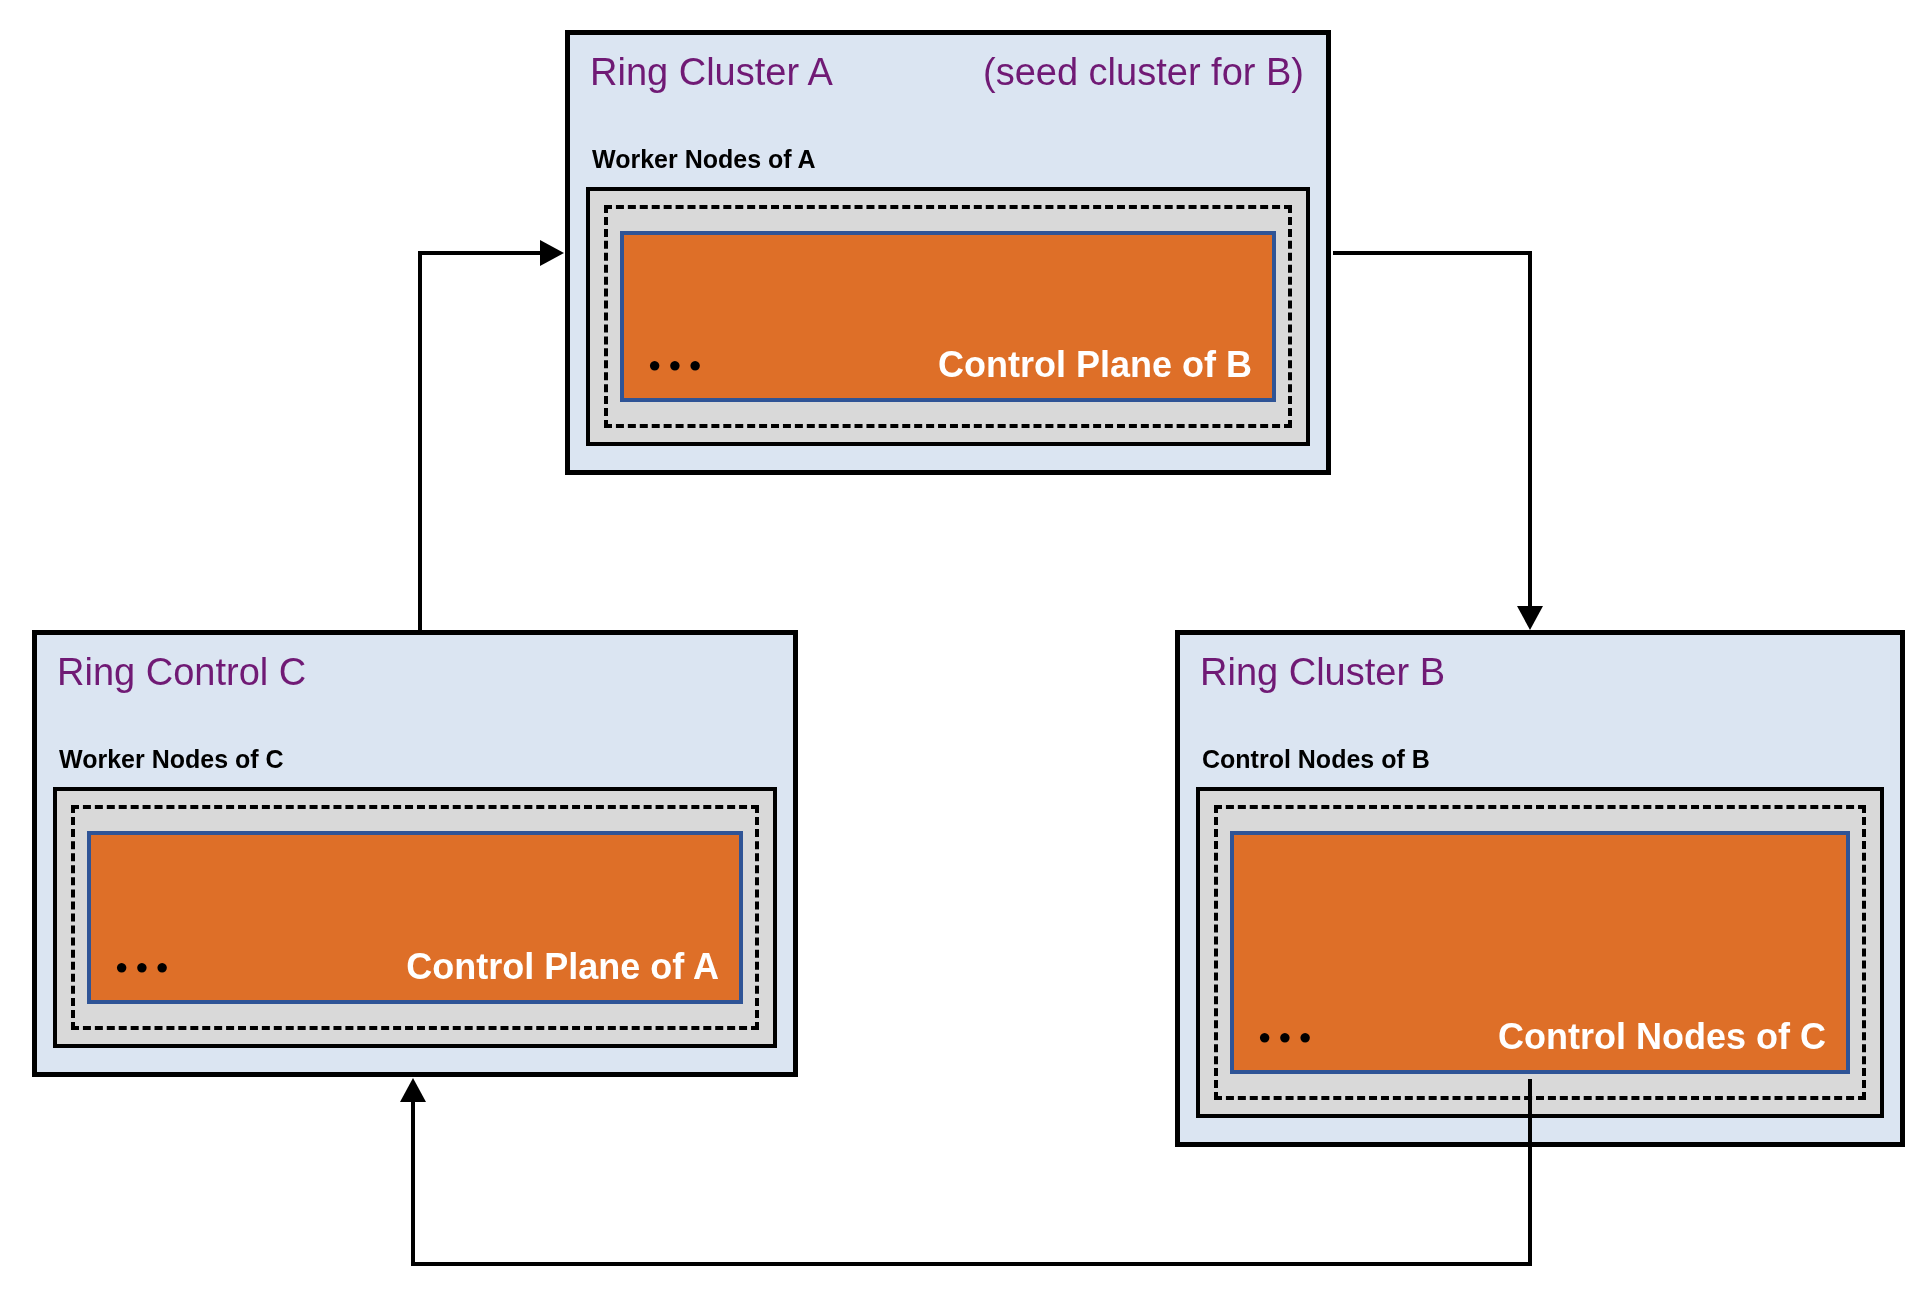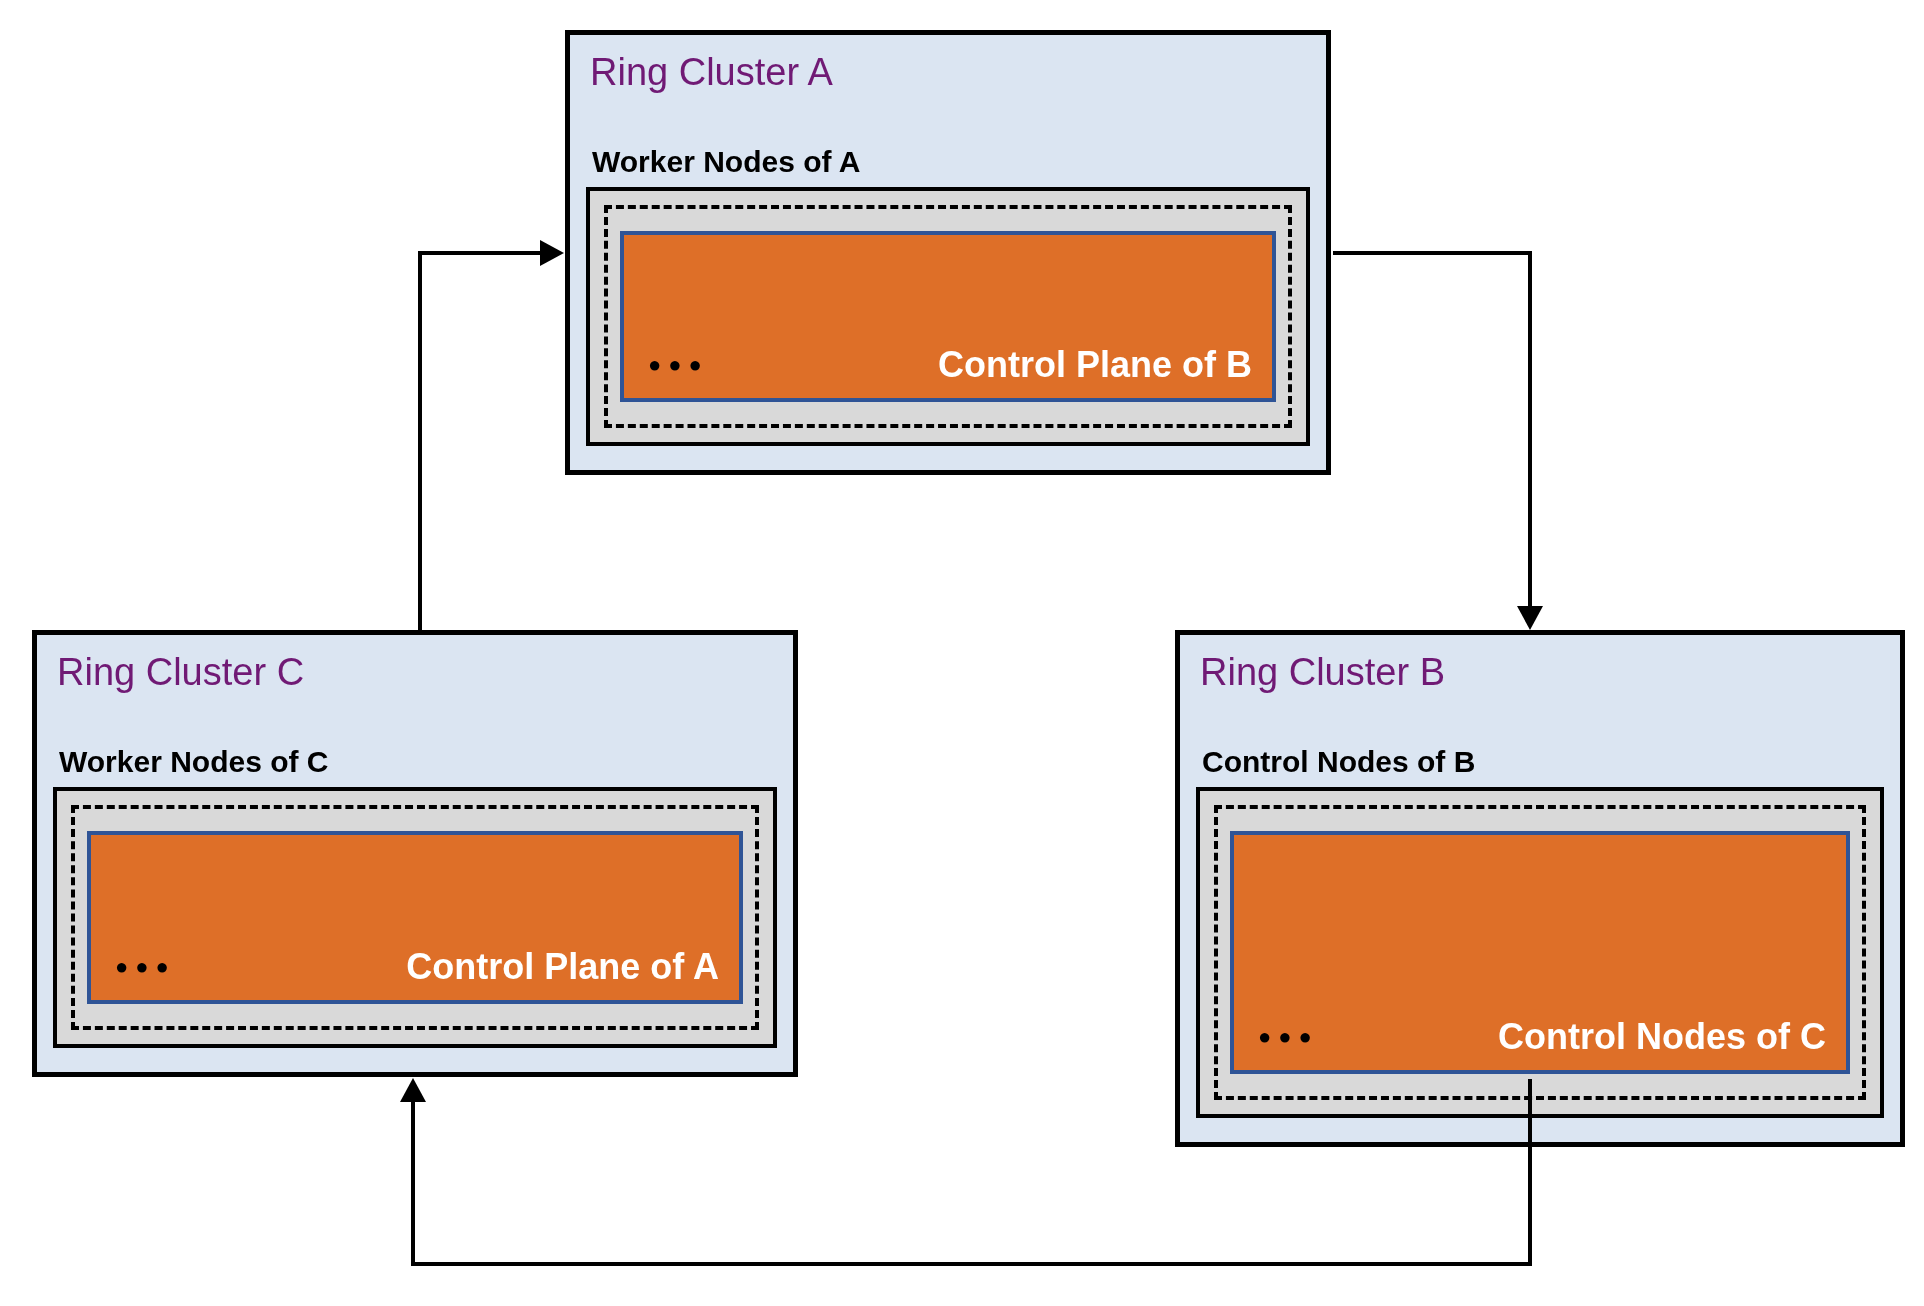--- a/index.html
+++ b/index.html
@@ -100,6 +100,7 @@
   <div class="cluster pos-a">
     <div class="title-row">
       <span>Ring Cluster A</span>
+      <span>(seed cluster for B)</span>
     </div>
     <div class="worker-label">Worker Nodes of A</div>
     <div class="worker-box">

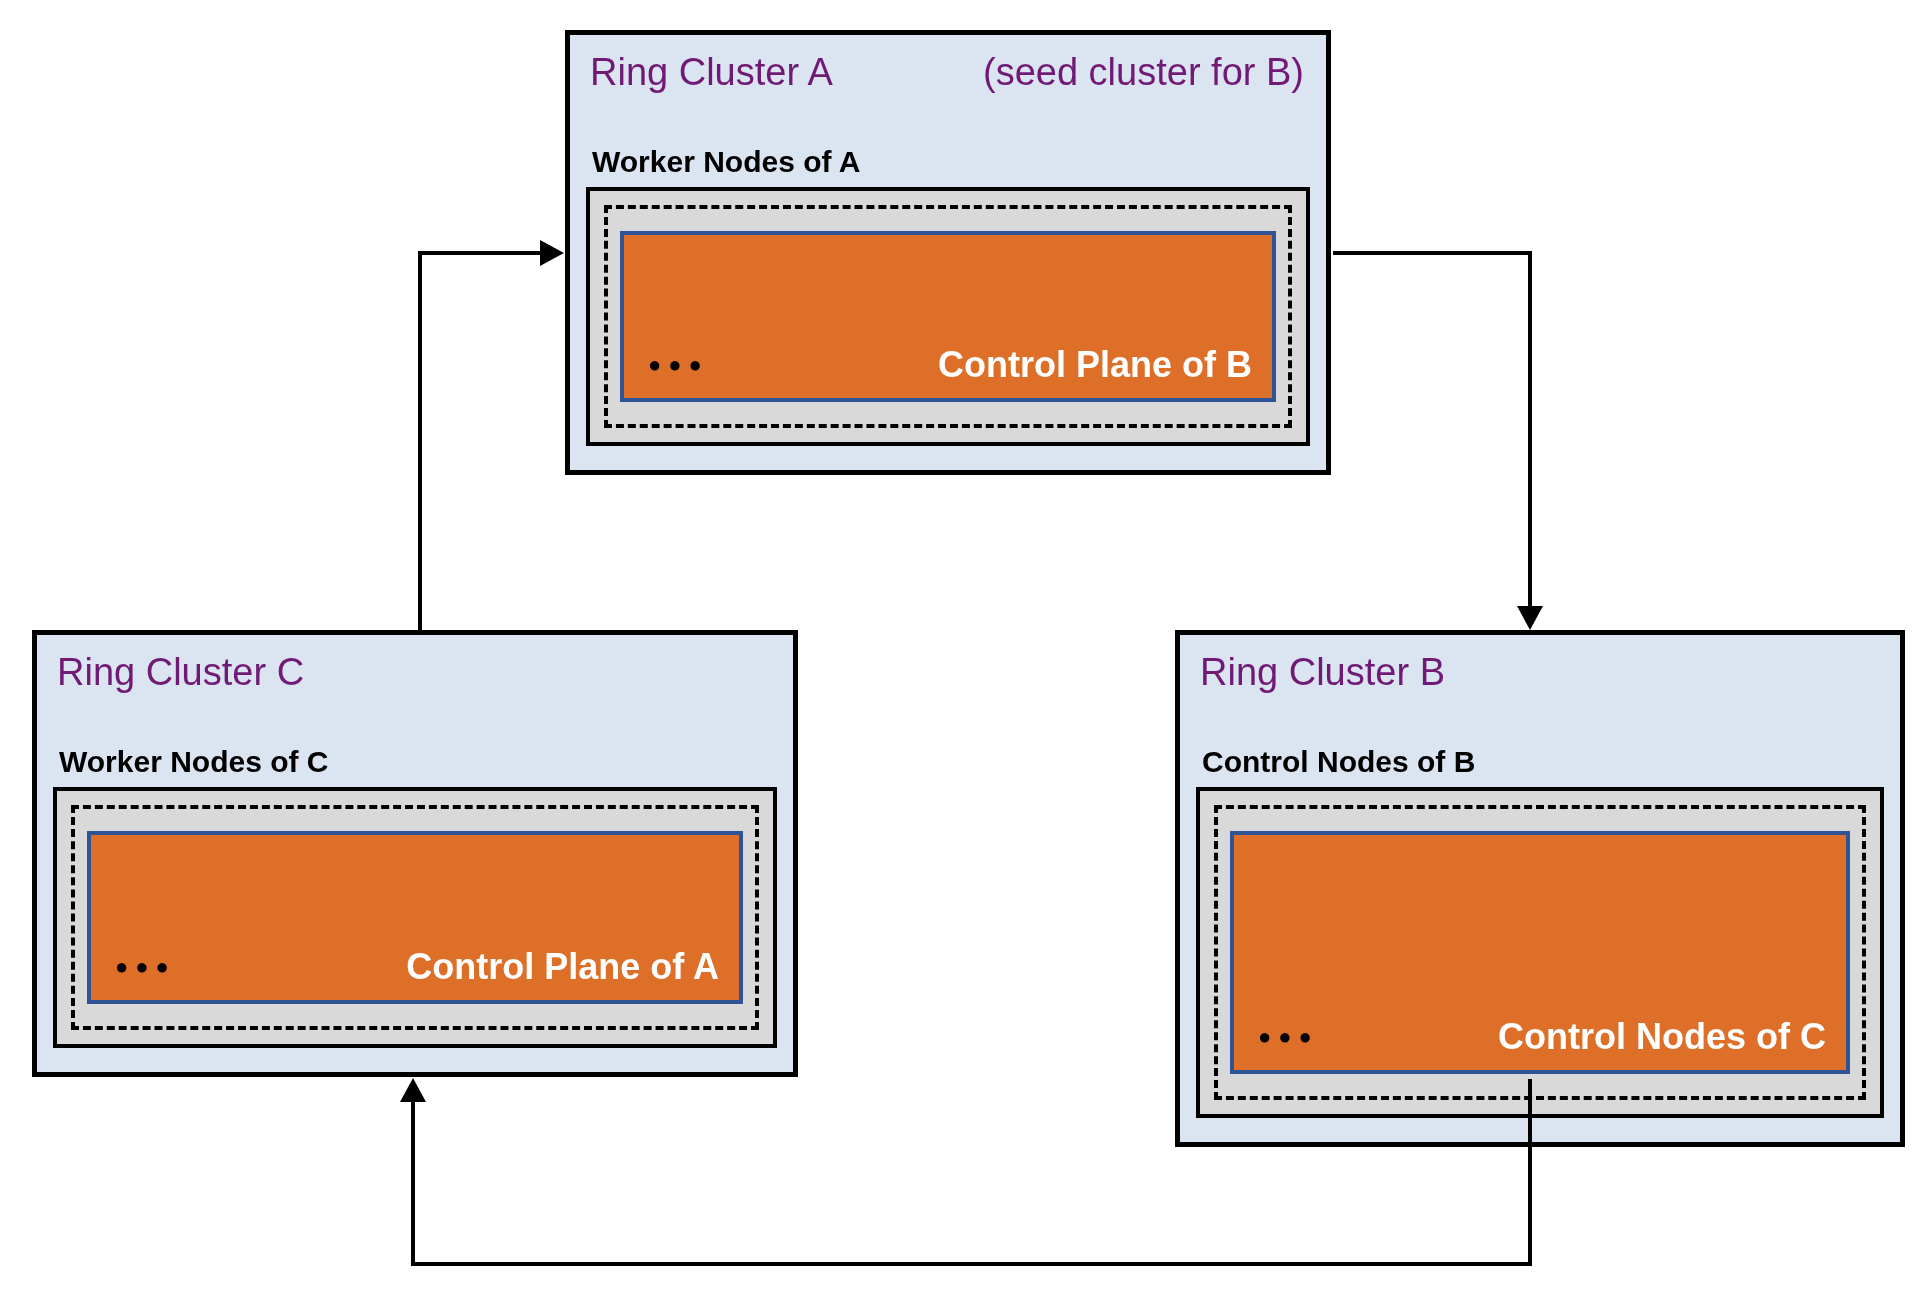--- a/index.html
+++ b/index.html
@@ -39,7 +39,7 @@
   .worker-label {
     position: absolute;
     top: 110px; left: 22px;
-    font-size: 30px;
+    font-size: 25px;
     font-weight: bold;
     color: #000000;
   }

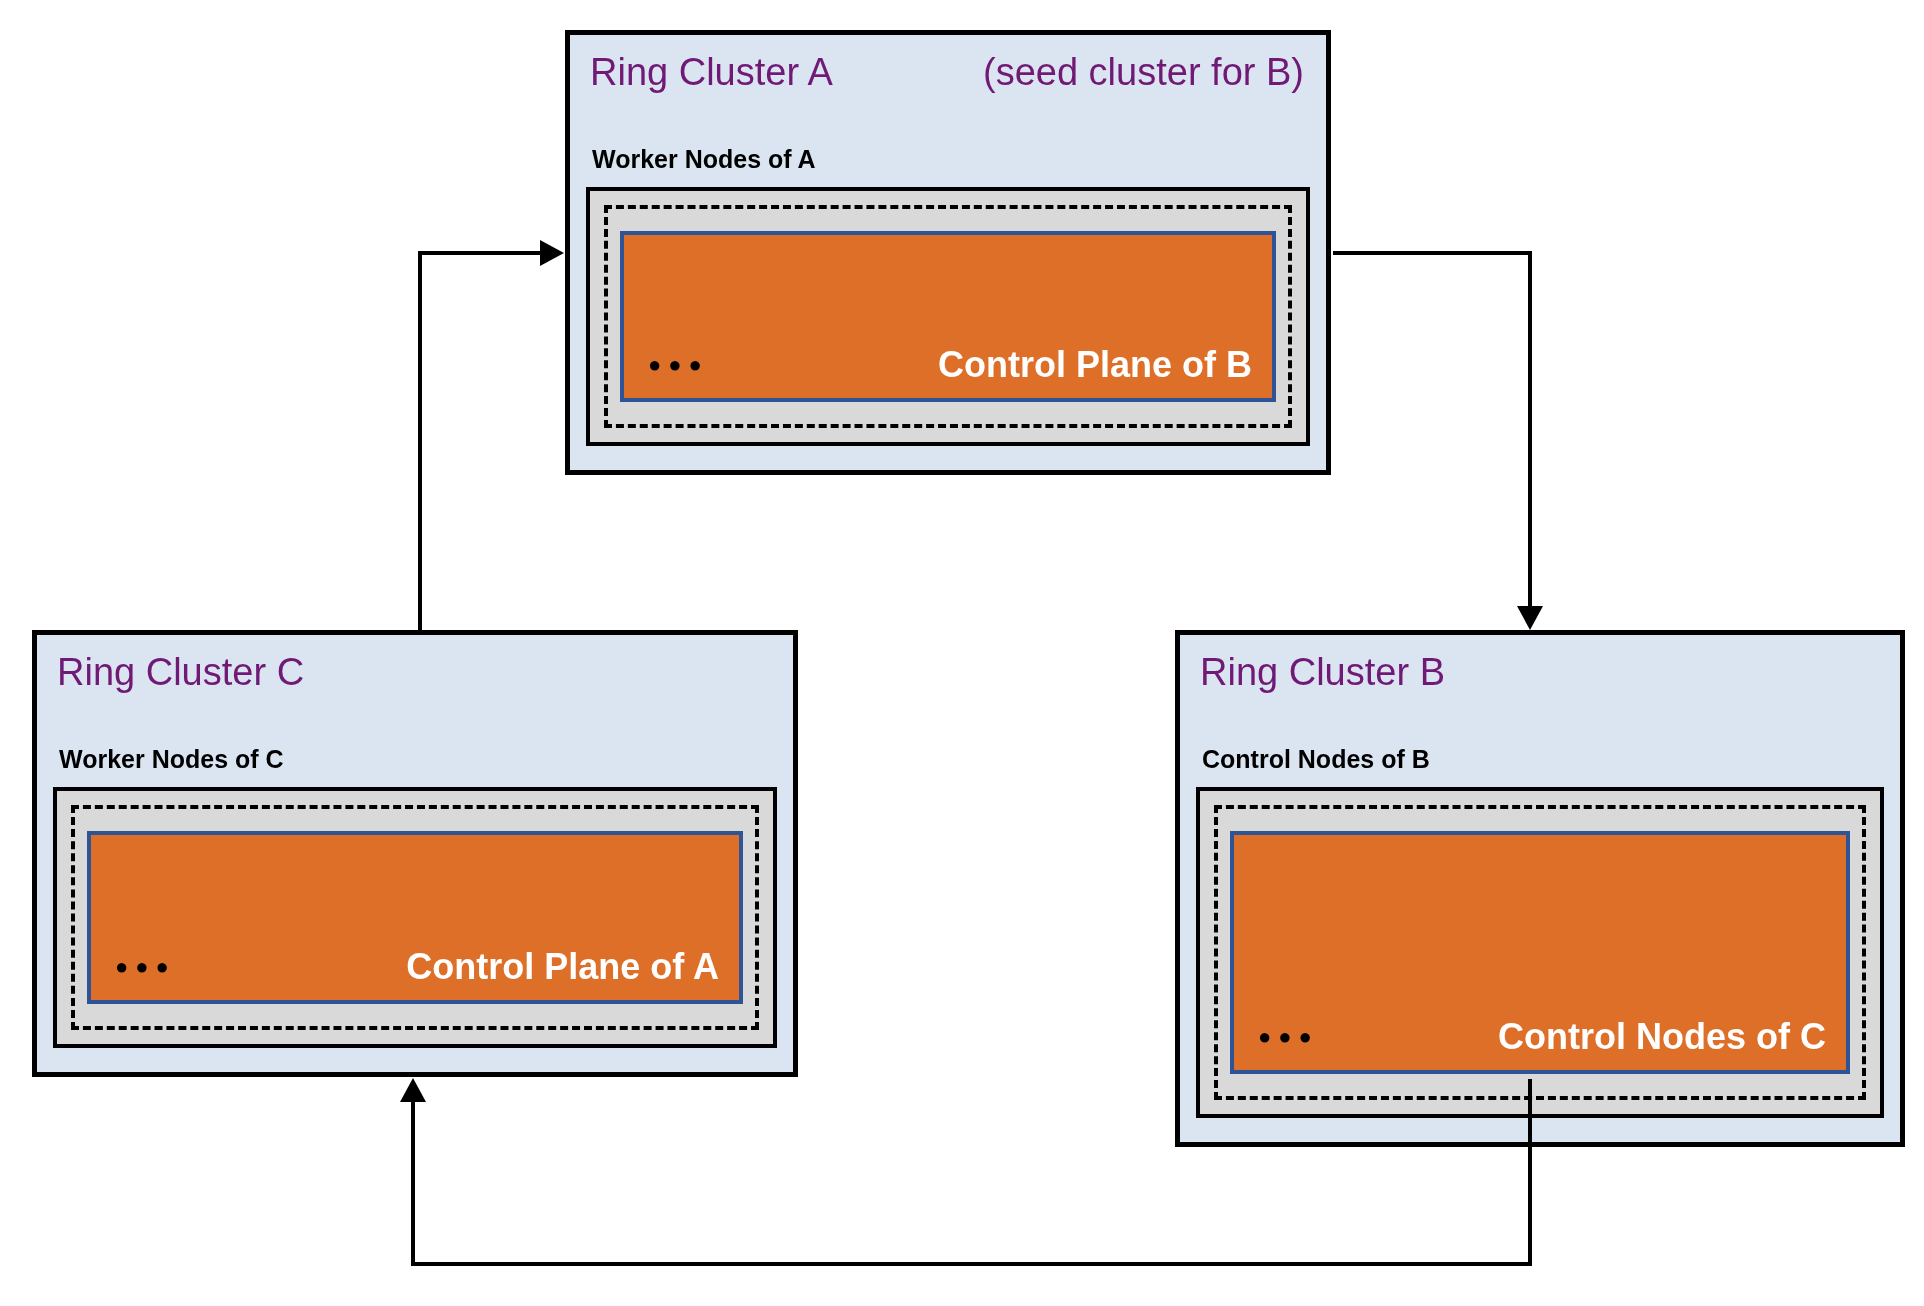--- a/index.html
+++ b/index.html
@@ -115,7 +115,7 @@
 
   <div class="cluster pos-c">
     <div class="title-row">
-      <span>Ring Cluster C</span>
+      <span>Ring Control C</span>
     </div>
     <div class="worker-label">Worker Nodes of C</div>
     <div class="worker-box">

